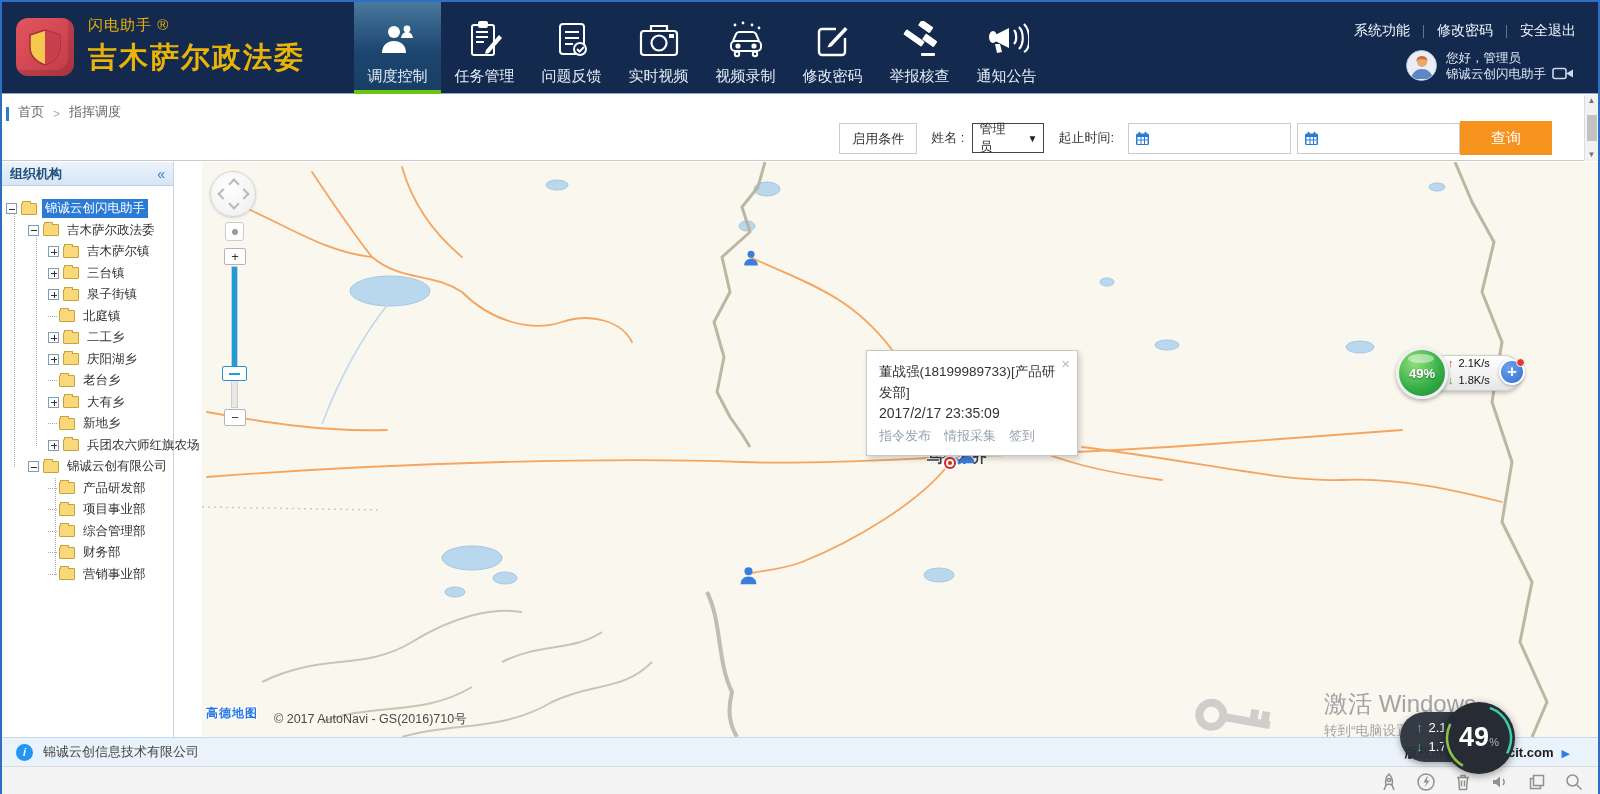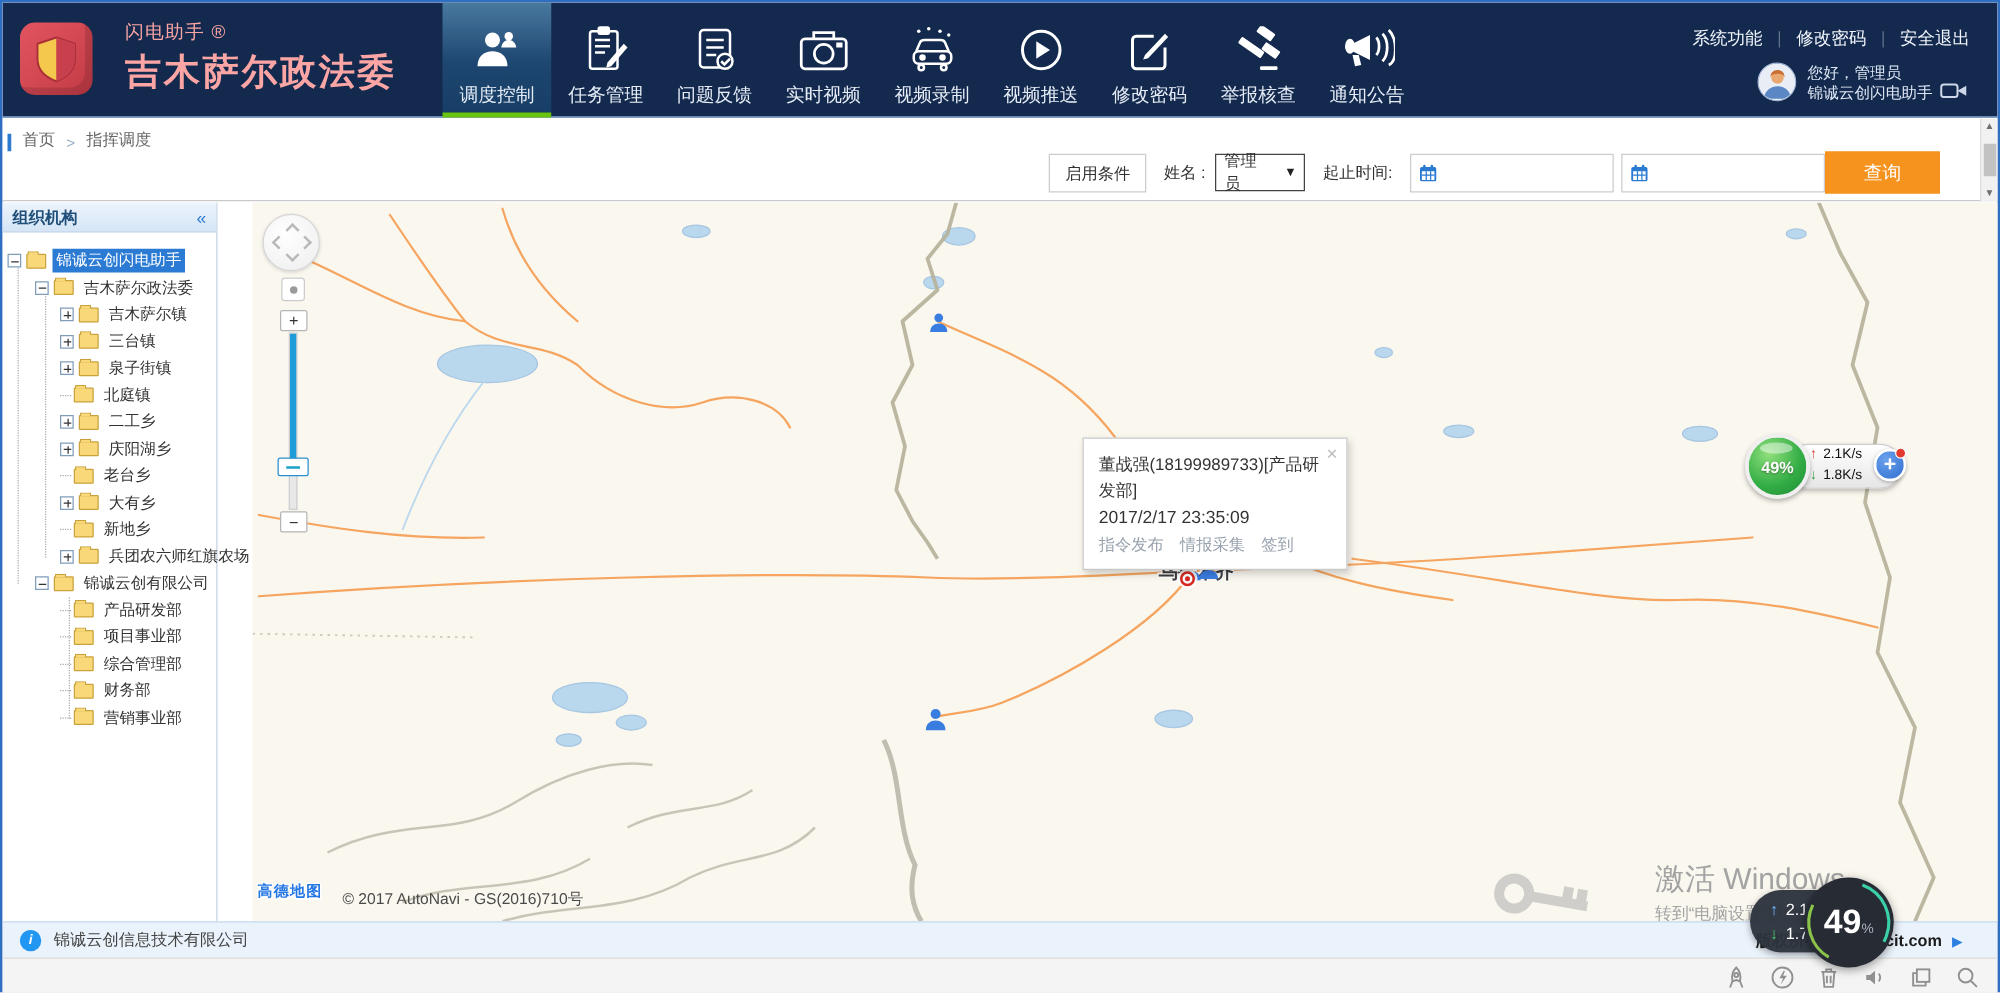--- a/index.html
+++ b/index.html
@@ -11,7 +11,7 @@
   .brand{position:absolute;left:14px;top:14px;display:flex;align-items:center;}
   .logo{width:58px;height:58px;border-radius:12px;background:linear-gradient(135deg,#e25560,#c23a45);
         display:flex;align-items:center;justify-content:center;box-shadow:inset -6px -6px 0 rgba(0,0,0,.12);}
-  .brand-text{margin-left:26px;color:#fca5a5;}
+  .brand-text{margin-left:14px;color:#eab308;}
   .brand-title{font-size:15px;letter-spacing:1px;margin-bottom:3px;}
   .brand-sub{font-size:29px;font-weight:bold;letter-spacing:2px;}
   .menu{position:absolute;left:352px;top:0;height:68px;display:flex;}

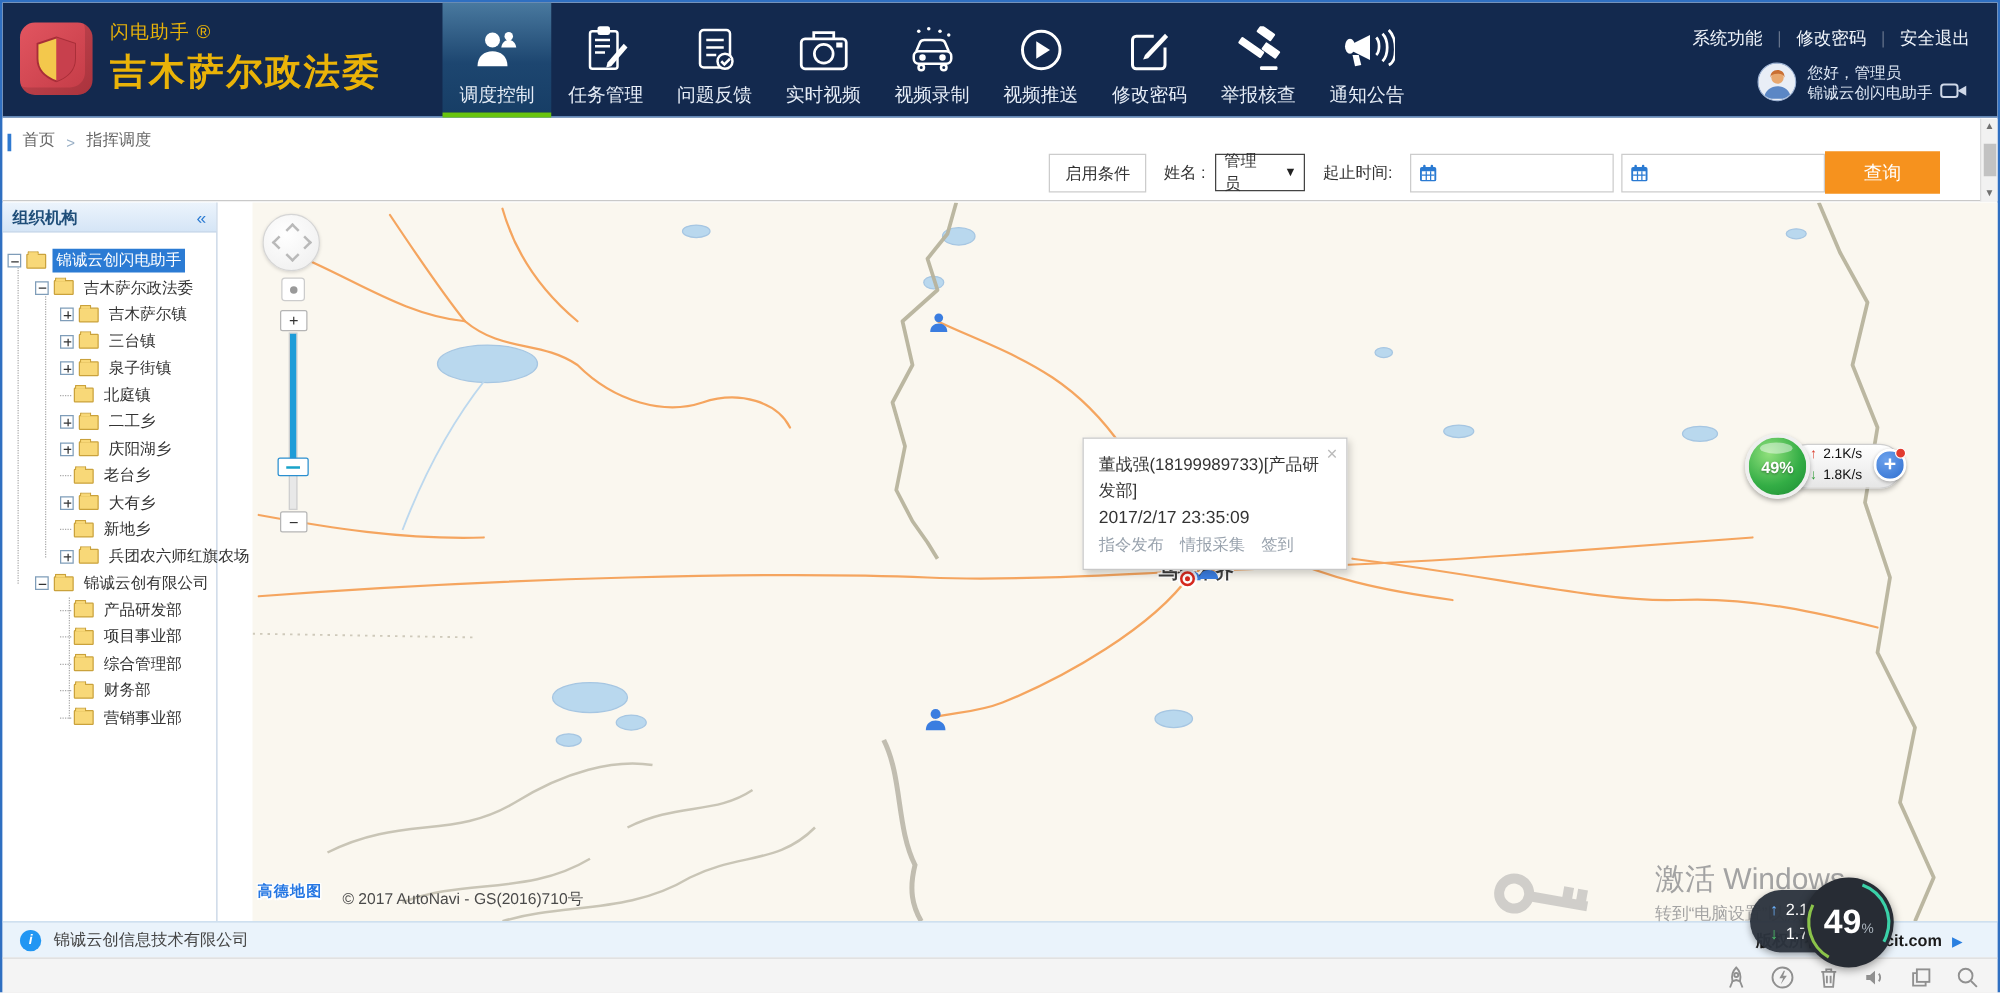--- a/index.html
+++ b/index.html
@@ -229,15 +229,6 @@
           </svg>
         </span>
         <span class="mi-label">视频录制</span>
-      </div>
-      <div class="menu-item">
-        <span class="mi-icon">
-          <svg width="40" height="40" viewBox="0 0 40 40" fill="none" stroke="#fff" stroke-width="2.4">
-            <circle cx="20" cy="20" r="15"></circle>
-              <path d="M16 13l11 7-11 7z" fill="#fff" stroke="none"></path>
-          </svg>
-        </span>
-        <span class="mi-label">视频推送</span>
       </div>
       <div class="menu-item">
         <span class="mi-icon">

